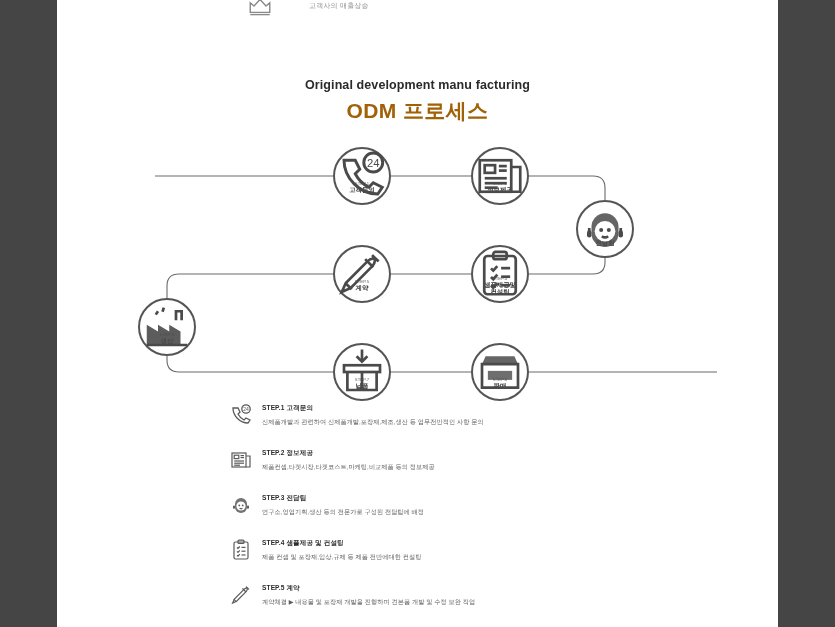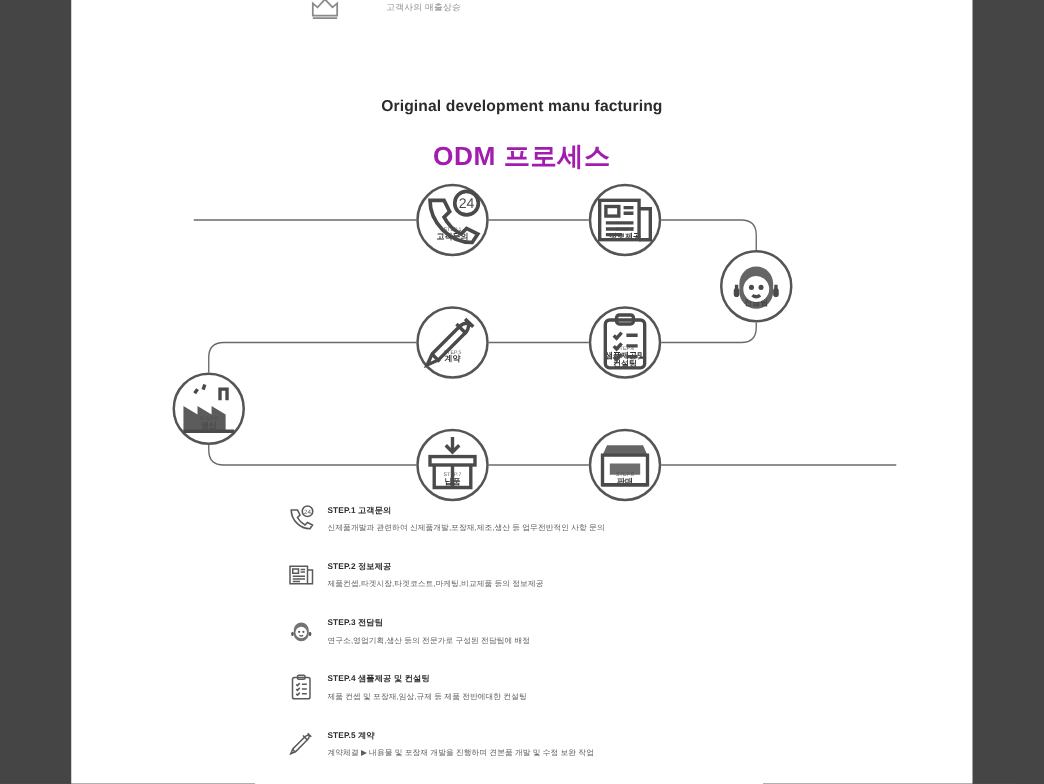--- a/index.html
+++ b/index.html
@@ -37,8 +37,8 @@
     font-size: 12.5px; font-weight: bold; color: #2b2b2b; letter-spacing: .1px;
   }
   .title-main {
-    margin-top: 19px;
-    font-size: 21px; font-weight: bold; color: #a21caf; letter-spacing: .4px;
+    margin-top: 5px;
+    font-size: 21px; font-weight: bold; color: #a16207; letter-spacing: .4px;
   }
 
   

